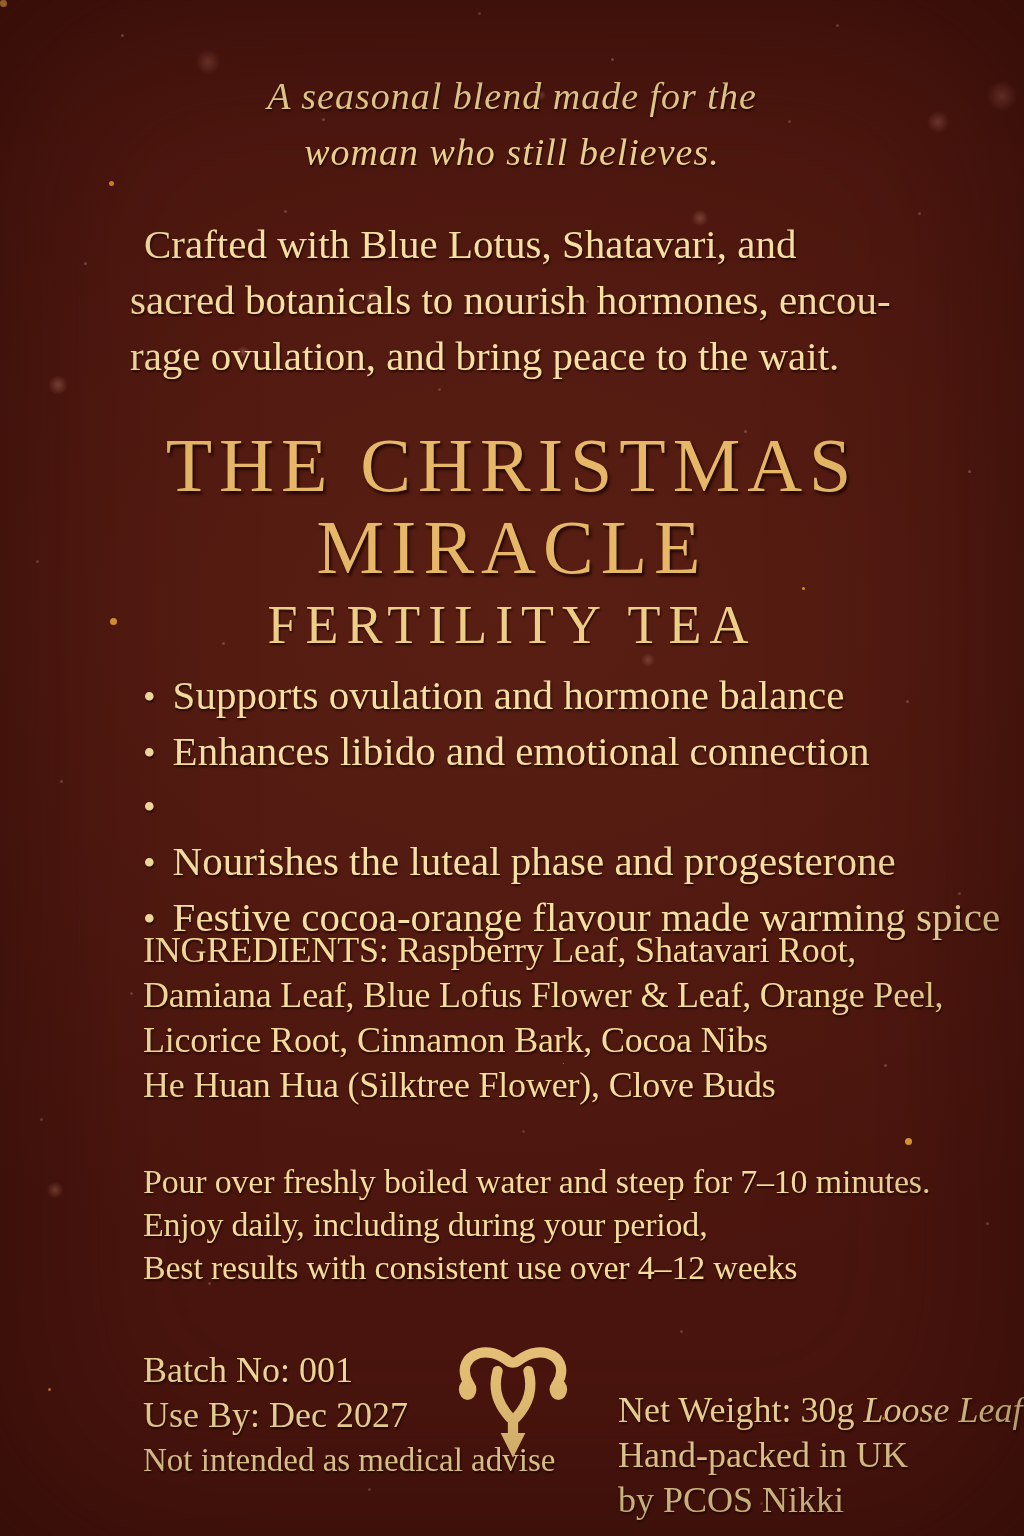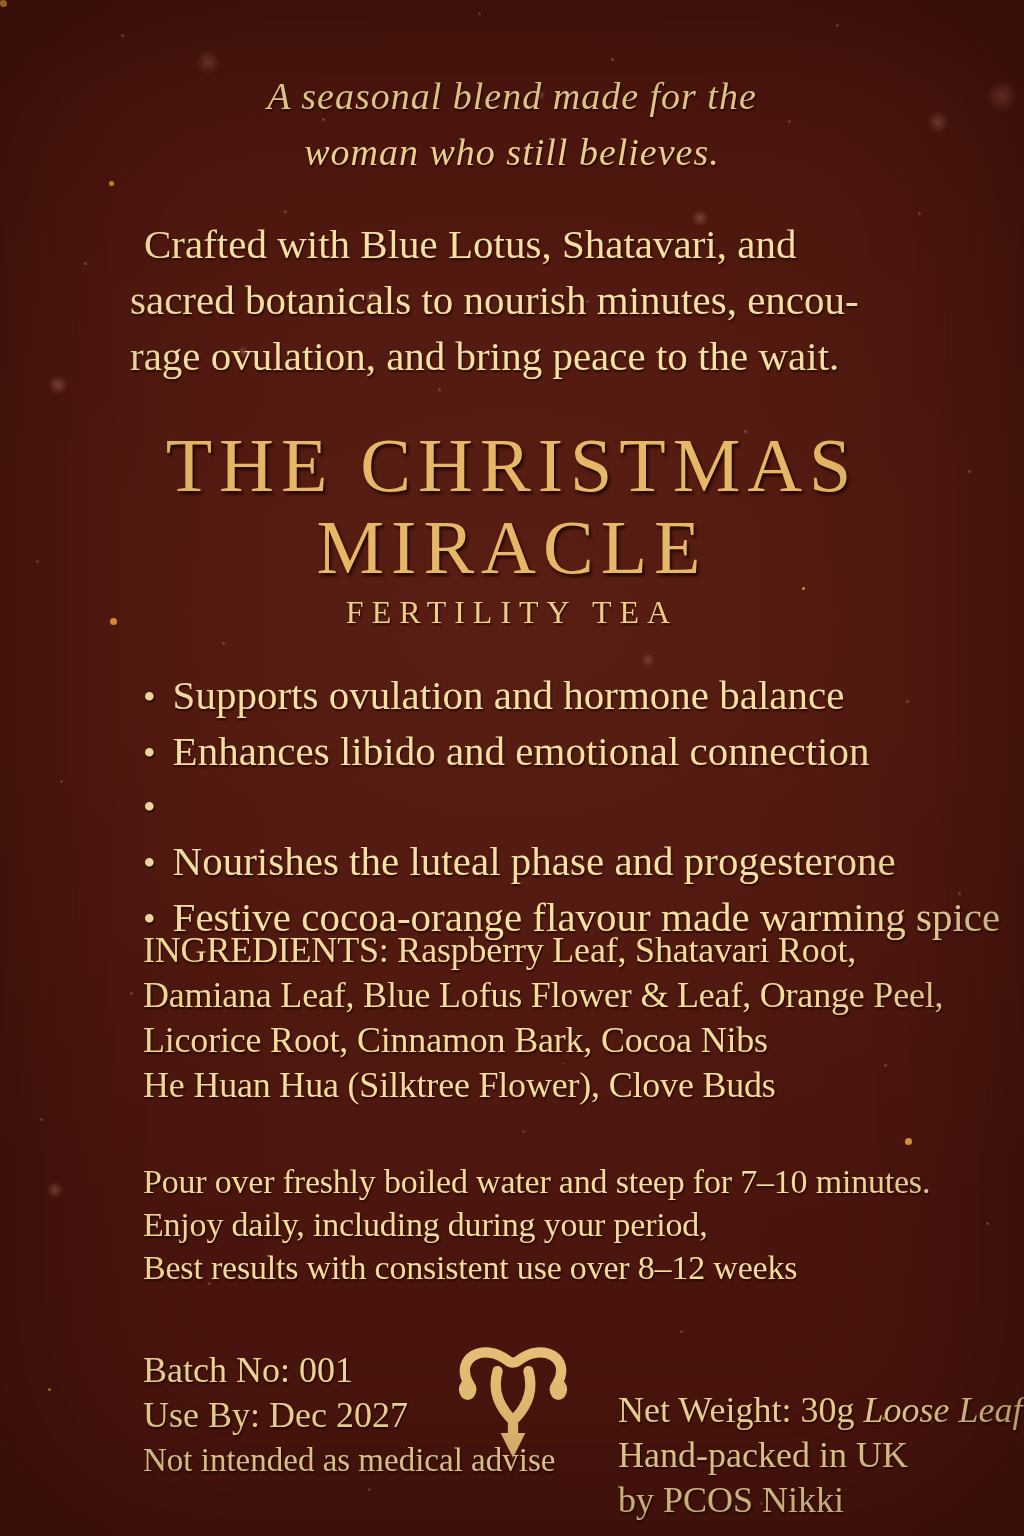--- a/index.html
+++ b/index.html
@@ -100,7 +100,7 @@
 
   <div class="txt intro">
     <div class="nowrap l1">Crafted with Blue Lotus, Shatavari, and</div>
-    <div class="nowrap">sacred botanicals to nourish minutes, encou-</div>
+    <div class="nowrap">sacred botanicals to nourish hormones, encou-</div>
     <div class="nowrap">rage ovulation, and bring peace to the wait.</div>
   </div>
 

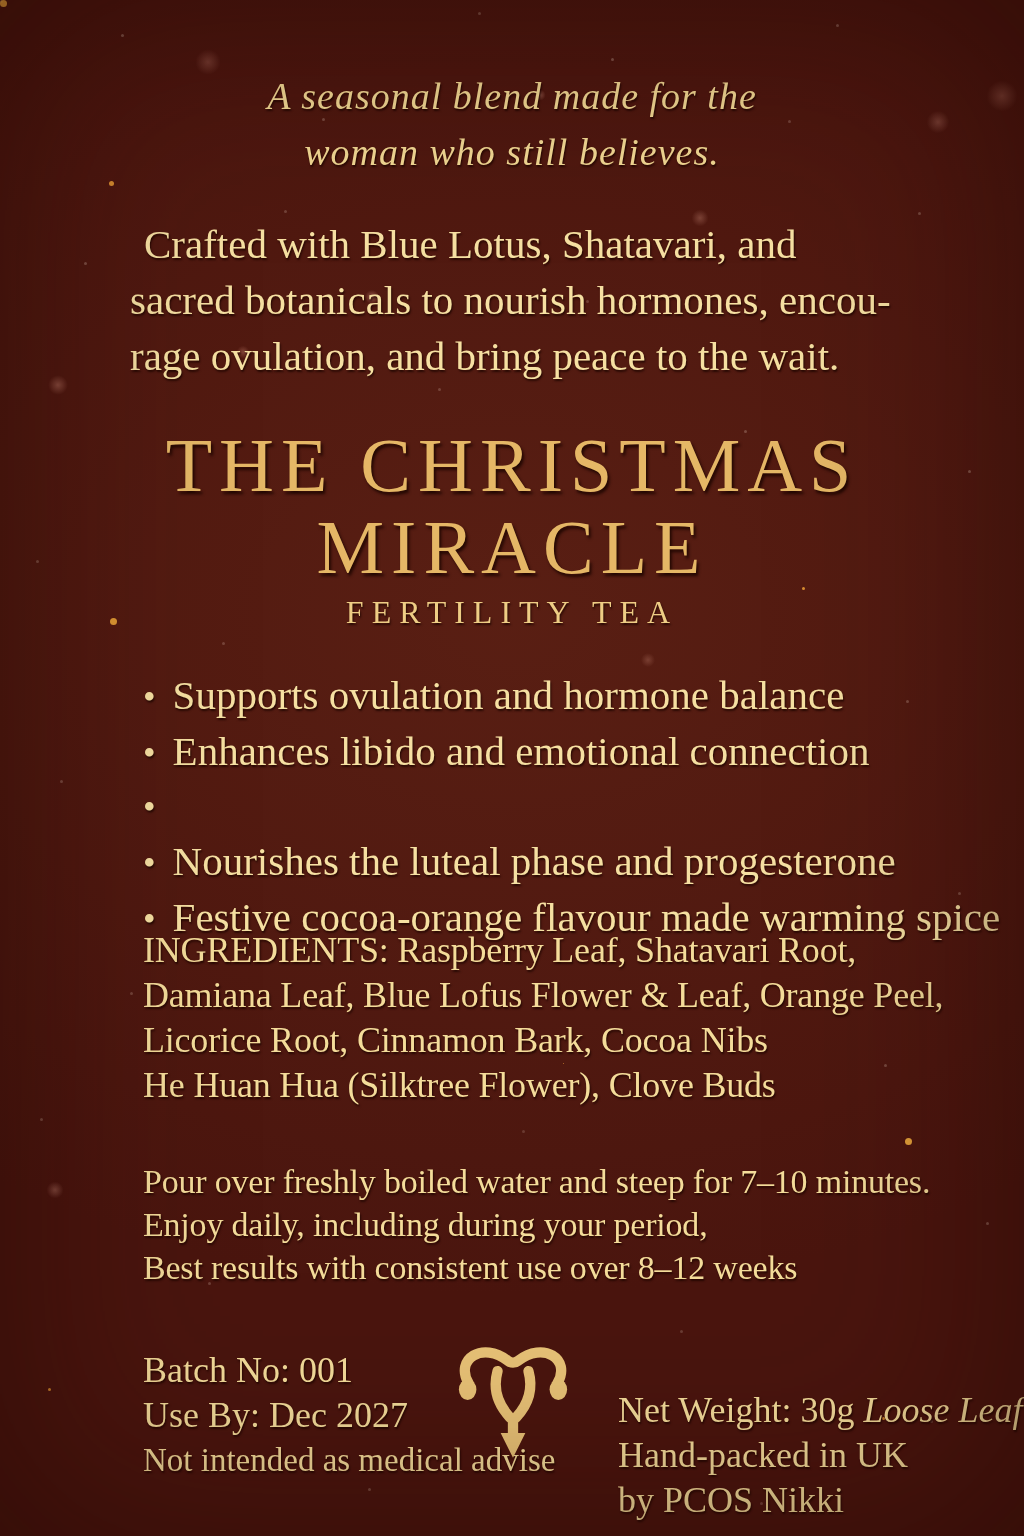--- a/index.html
+++ b/index.html
@@ -69,7 +69,7 @@
     text-shadow:2px 3px 3px rgba(30,5,0,.9);}
 
   .subtitle{top:594px;left:0;width:100%;text-align:center;color:#eecd85;
-    font-size:32px;letter-spacing:8px;}
+    font-size:54px;letter-spacing:8px;}
 
   .benefits{top:668px;left:143px;font-size:41px;line-height:54px;color:#f6e0a2;
     list-style:none;margin:0;padding:0;}

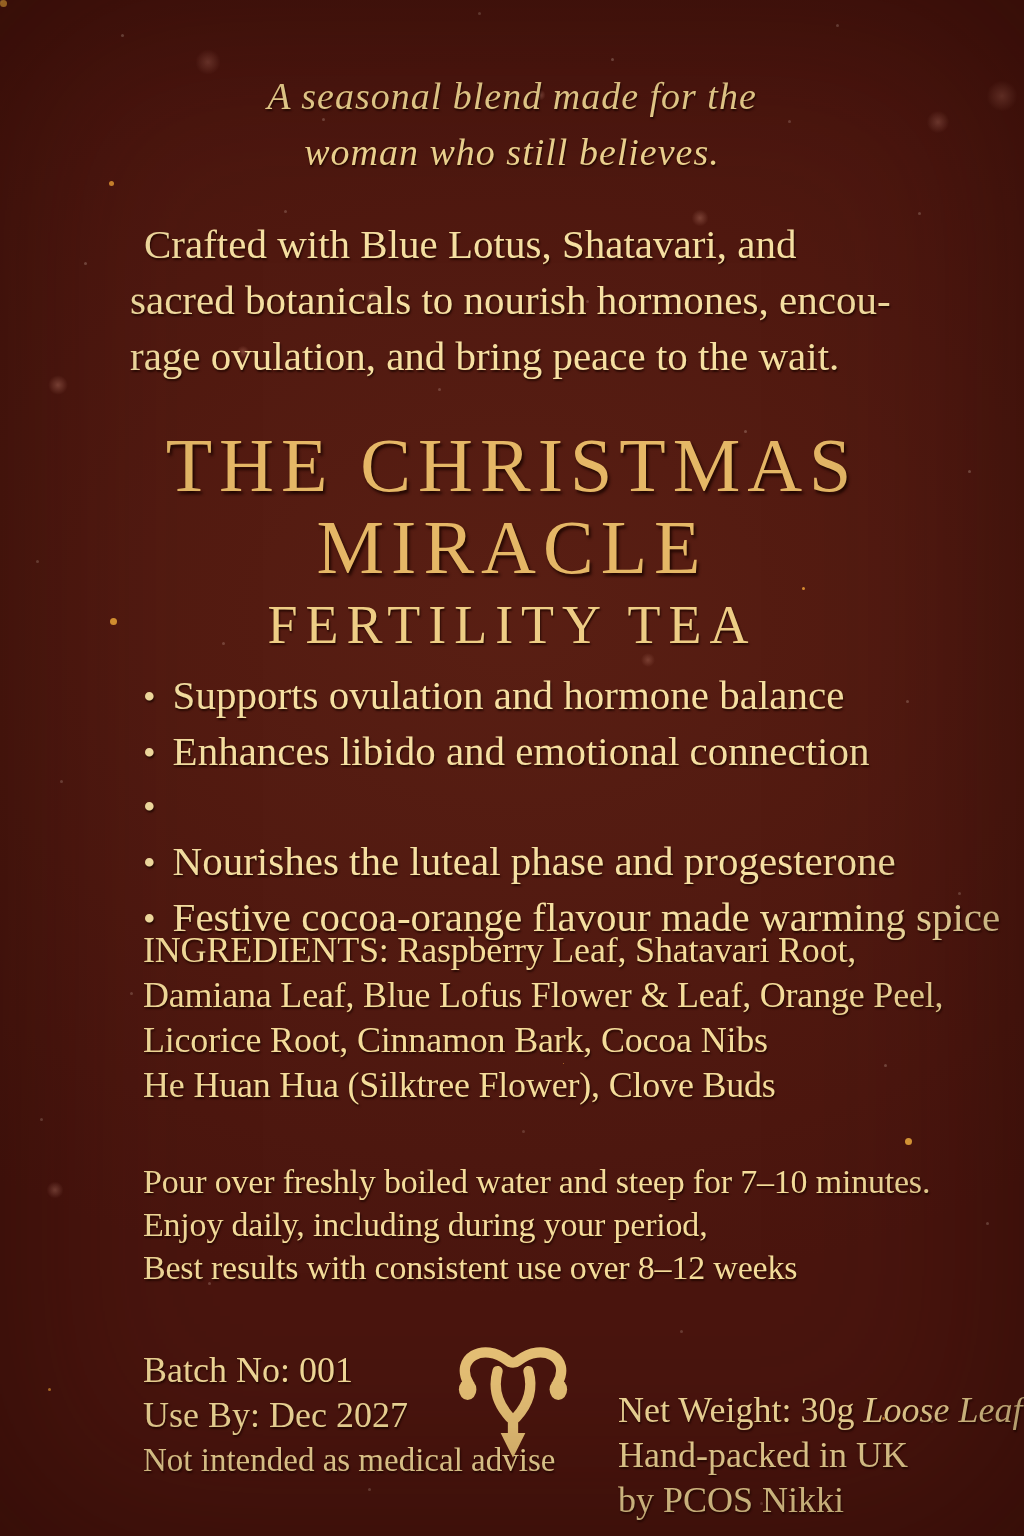--- a/index.html
+++ b/index.html
@@ -143,7 +143,7 @@
   <div class="txt directions">
     <div class="nowrap">Pour over freshly boiled water and steep for 7–10 minutes.</div>
     <div class="nowrap">Enjoy daily, including during your period,</div>
-    <div class="nowrap">Best results with consistent use over 8–12 weeks</div>
+    <div class="nowrap">Best results with consistent use over 4–12 weeks</div>
   </div>
 
   <div class="txt footer-left">

